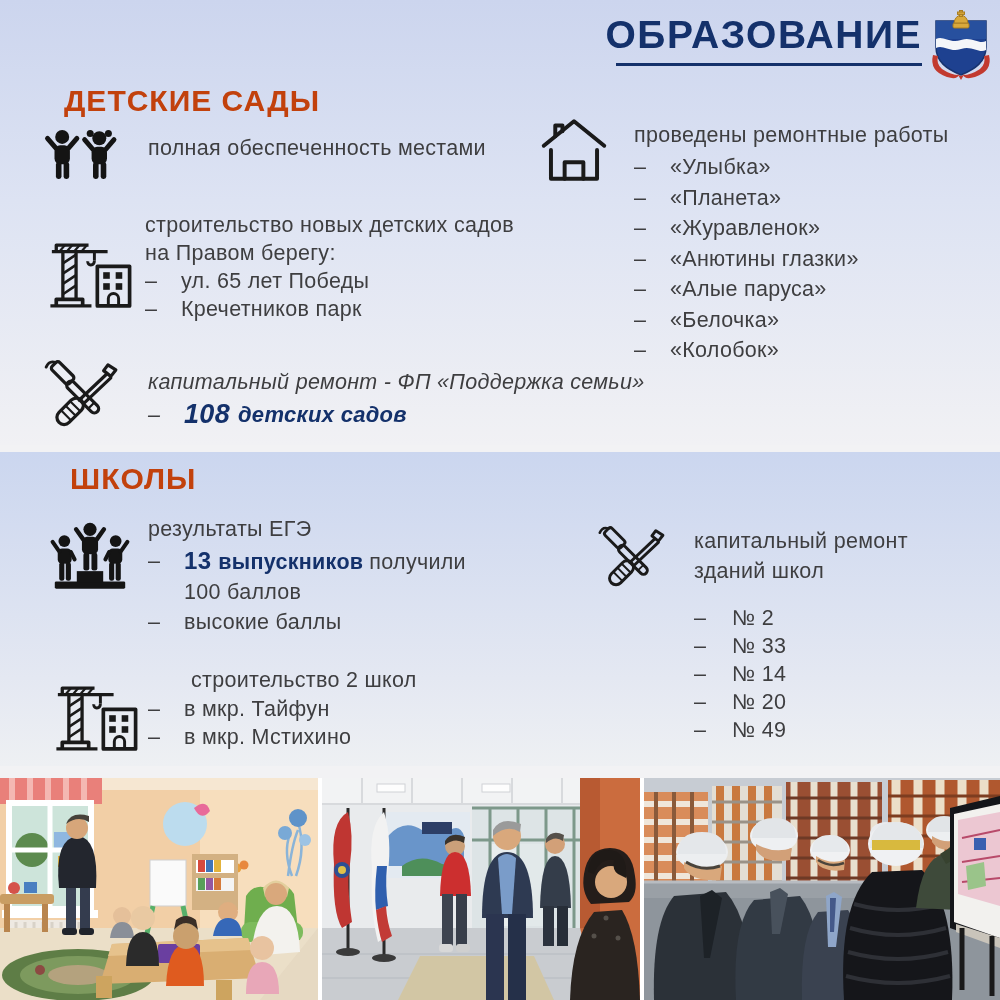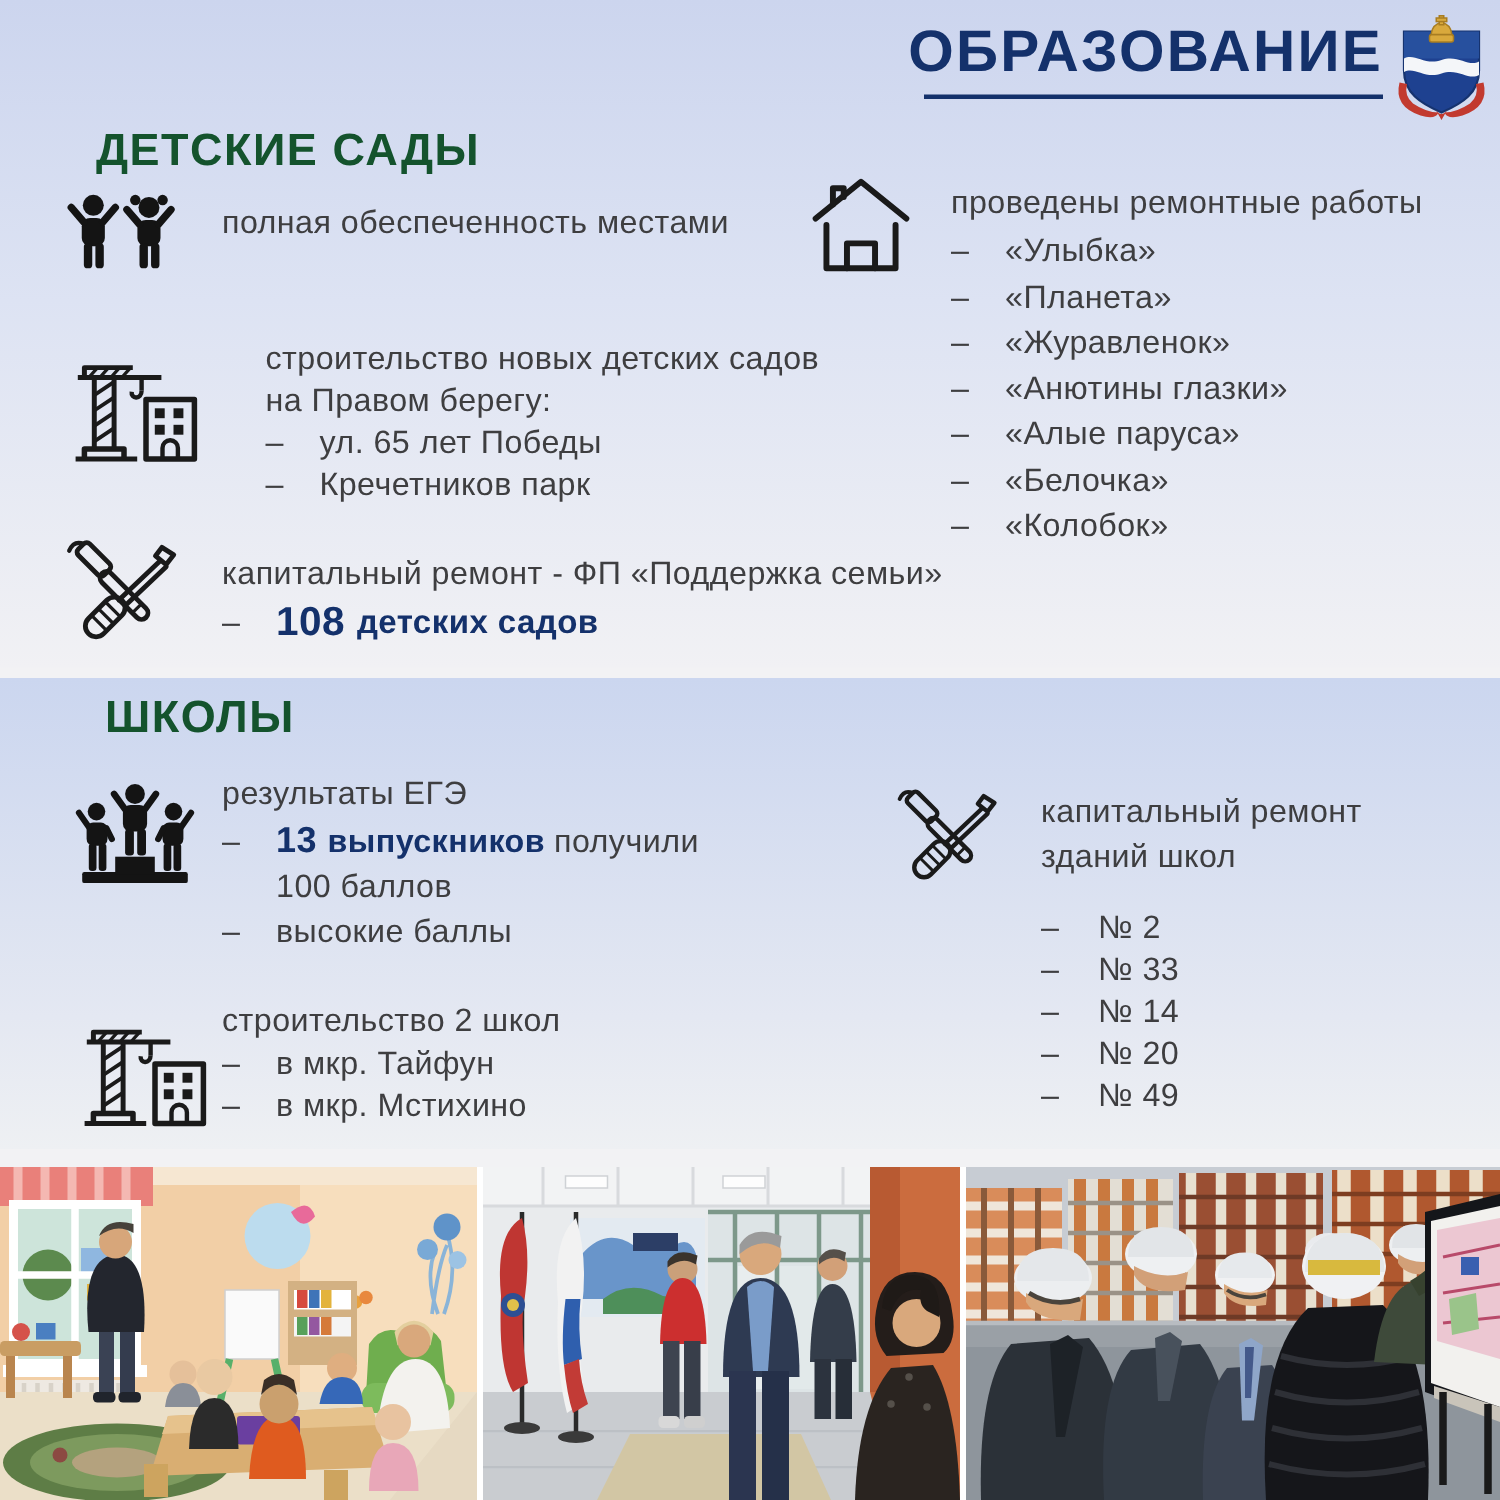--- a/index.html
+++ b/index.html
@@ -17,7 +17,7 @@
   .hdr-title{top:13px;right:78px;font-size:39px;font-weight:800;color:#14316b;letter-spacing:1.5px;}
   .hdr-line{top:63px;right:78px;width:306px;height:3px;background:#14316b;}
   .emblem{top:9px;right:7px;}
-  .sec-title{font-size:30px;font-weight:800;color:#14532d;letter-spacing:1px;}
+  .sec-title{font-size:30px;font-weight:800;color:#c2410c;letter-spacing:1px;}
   .t{font-size:21.5px;line-height:28px;letter-spacing:.3px;}
   .dash{display:inline-block;width:36px;flex:0 0 36px;color:#3e3e40;}
   .blt{display:flex;line-height:30.5px;}

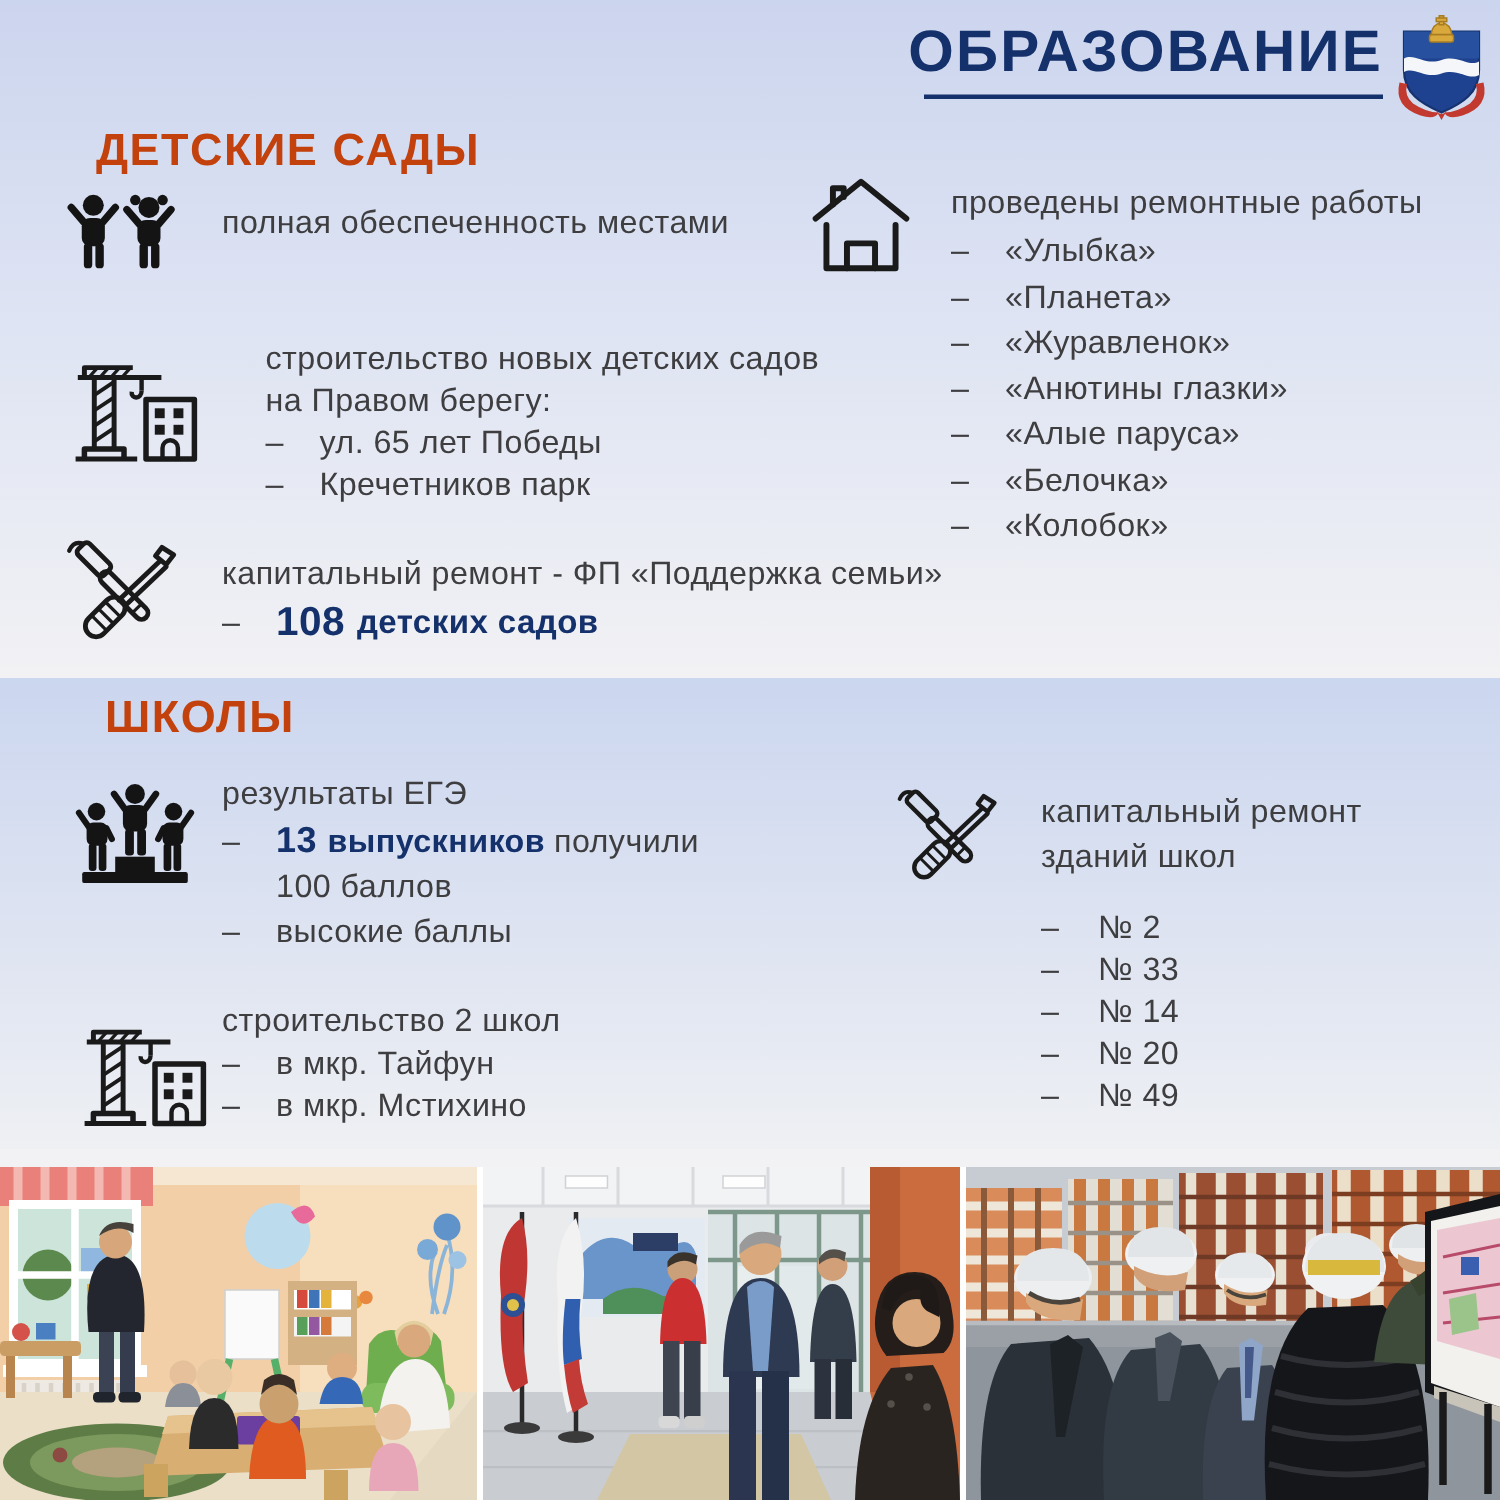--- a/index.html
+++ b/index.html
@@ -104,7 +104,7 @@
       <path d="M85 104 V94 A7 7 0 0 1 99 94 V104" stroke-width="4"></path>
     </svg>
   </div>
-  <div class="abs t" style="left:145px;top:226px;width:420px;line-height:27.5px;margin-left:32px;">
+  <div class="abs t" style="left:145px;top:212px;width:420px;line-height:27.5px;">
     <div>строительство новых детских садов</div>
     <div>на Правом берегу:</div>
     <div>

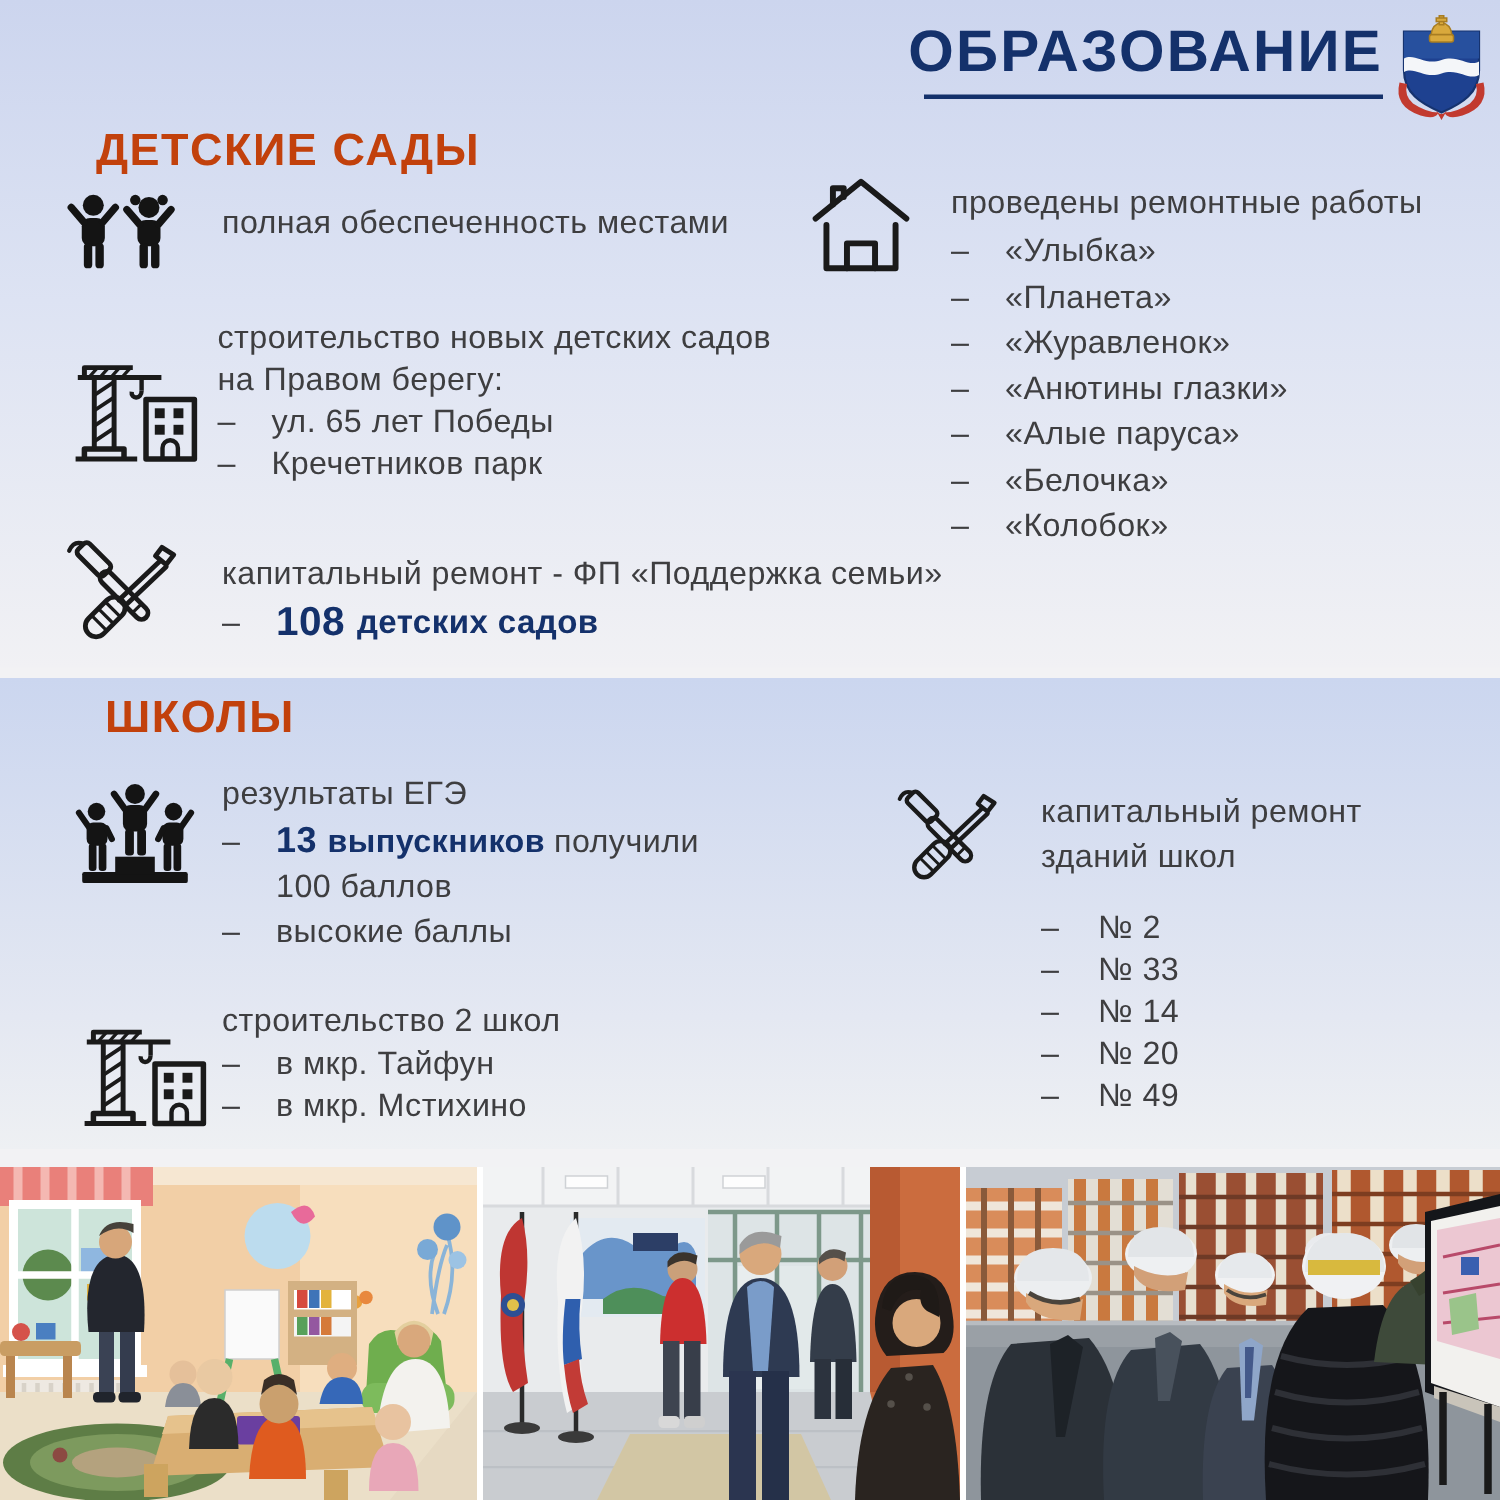--- a/index.html
+++ b/index.html
@@ -139,7 +139,7 @@
       </g>
     </svg>
   </div>
-  <div class="abs t" style="left:148px;top:368px;">
+  <div class="abs t" style="left:148px;top:368px;font-style:italic;">
     <div>капитальный ремонт - ФП «Поддержка семьи»</div>
     <div class="blt" style="margin-top:4px;">
       <span class="dash">–</span>

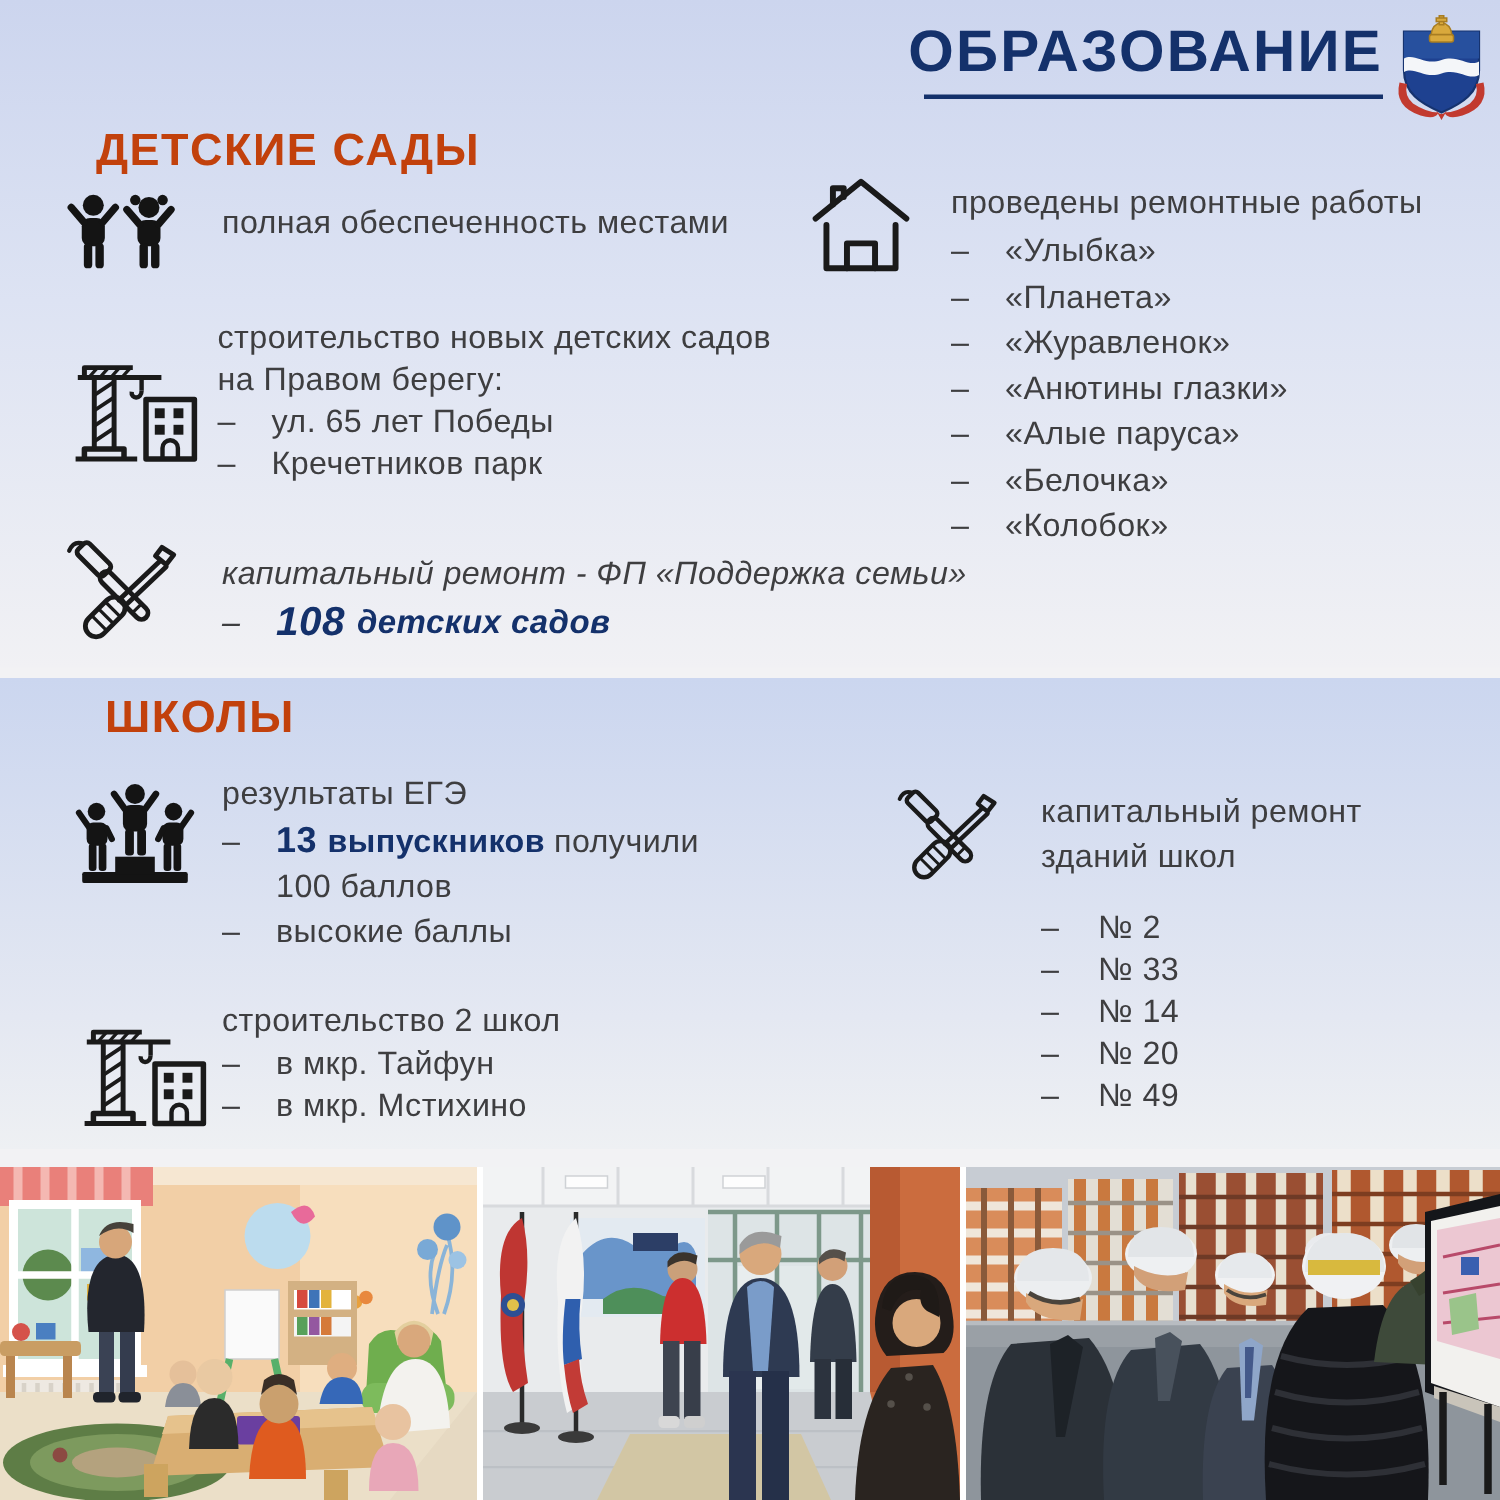--- a/index.html
+++ b/index.html
@@ -272,7 +272,7 @@
     </svg>
   </div>
   <div class="abs t" style="left:148px;top:666px;width:360px;">
-    <div style="line-height:29px;">строительство 2 школ</div>
+    <div style="line-height:29px;margin-left:43px;">строительство 2 школ</div>
     <div>
 
         <div class="blt28">

